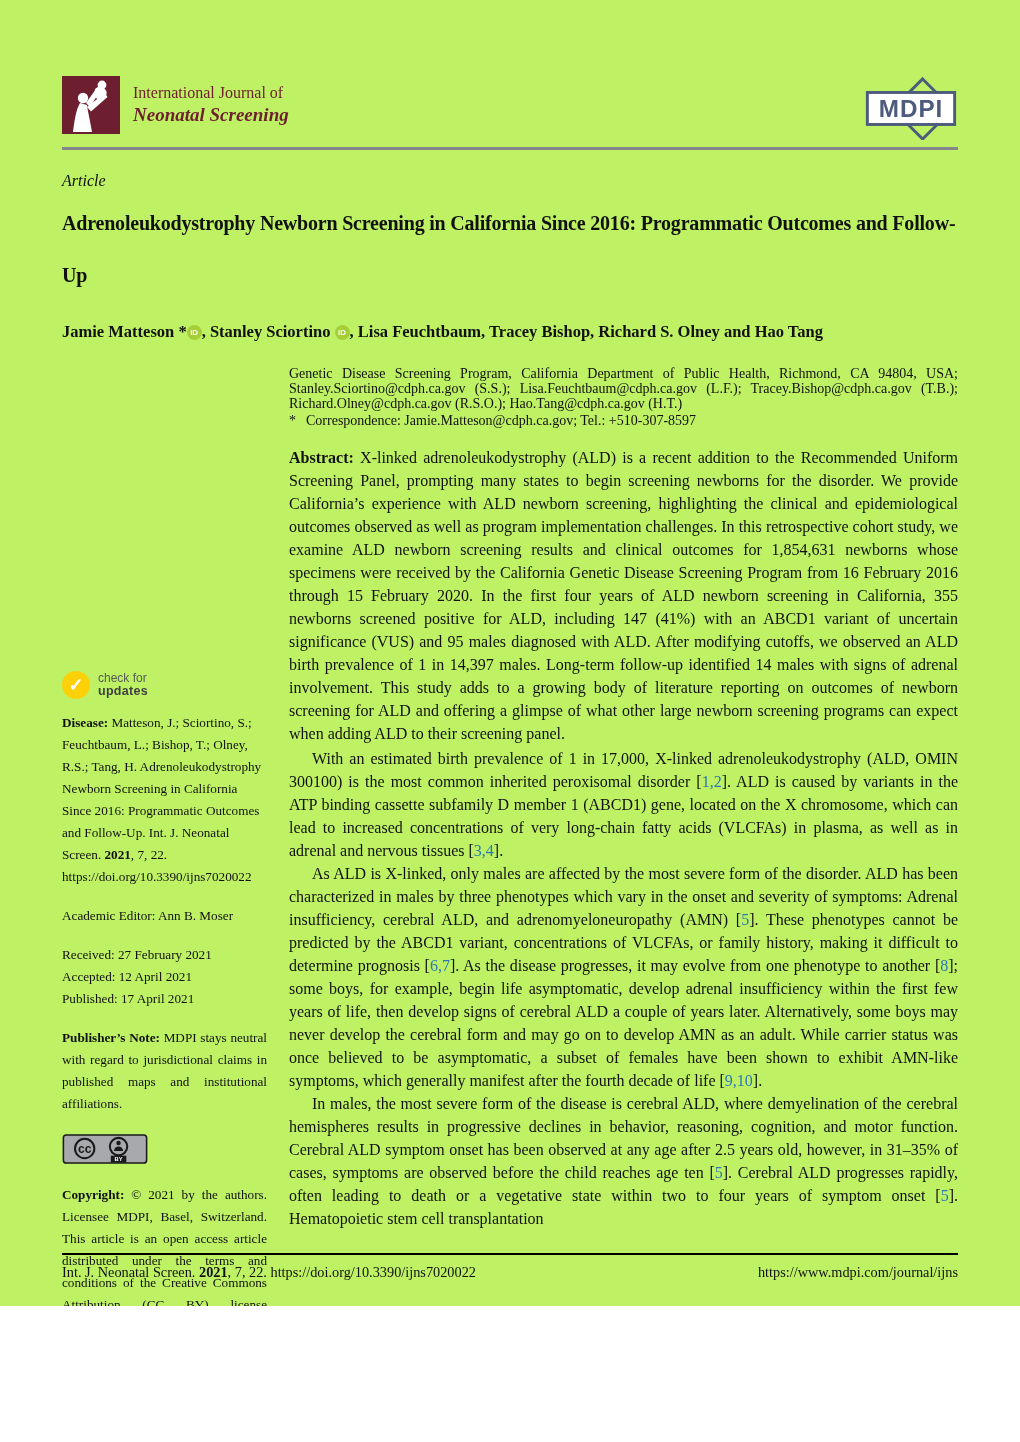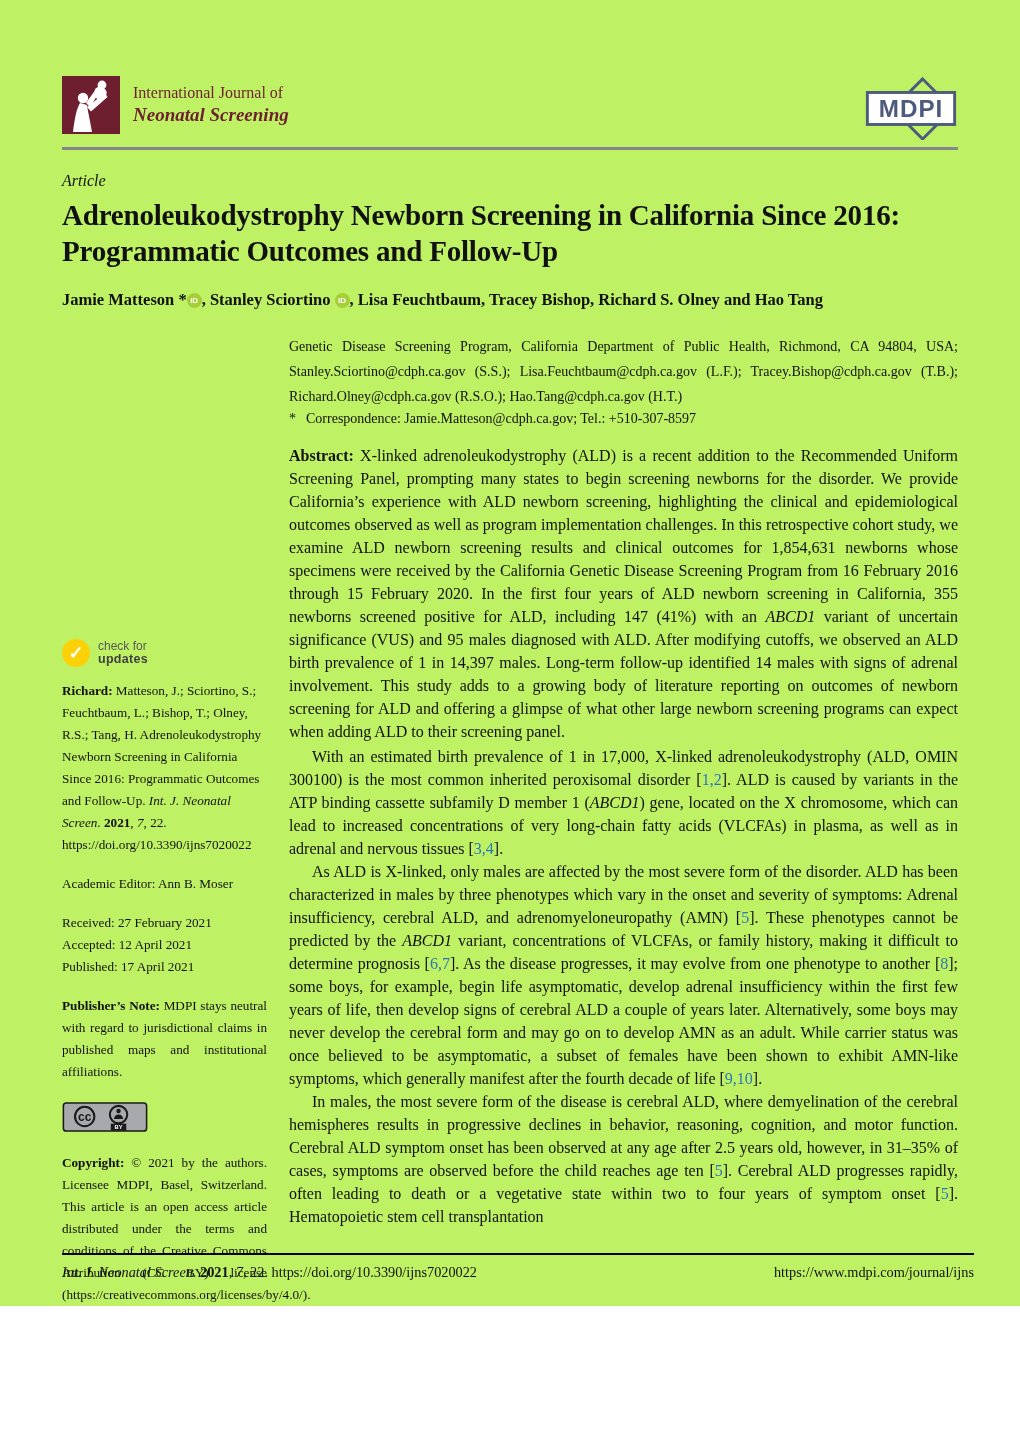--- a/index.html
+++ b/index.html
@@ -22,7 +22,7 @@
 
   
   .article-type { font-style:italic; font-size:16px; margin-top:22px; }
-  .title { font-size:29px; line-height:36px; font-weight:bold; margin-top:7px; letter-spacing:-0.2px; }
+  .title { font-size:20px; line-height:52px; font-weight:bold; margin-top:7px; letter-spacing:-0.2px; }
   .authors { font-size:16.5px; font-weight:bold; margin-top:21px; }
   .orcid {
     display:inline-flex; align-items:center; justify-content:center;

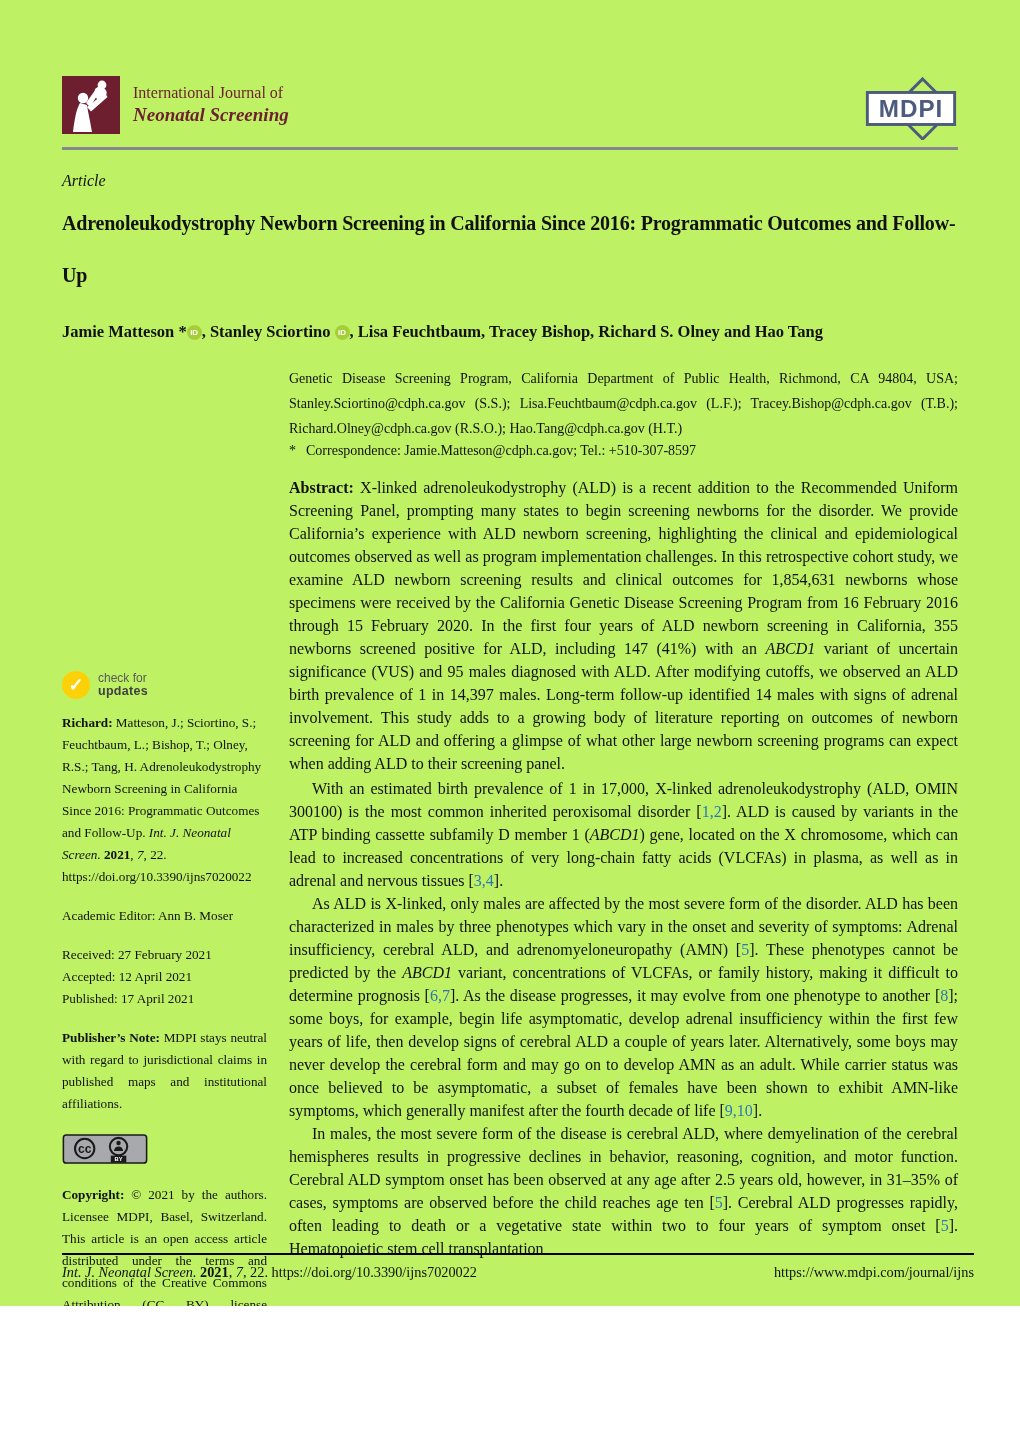--- a/index.html
+++ b/index.html
@@ -37,7 +37,7 @@
   .main { flex:1; font-size:16px; line-height:23px; text-align:justify; }
 
   
-  .affiliation { font-size:14px; line-height:25px; text-align:justify; }
+  .affiliation { font-size:14px; line-height:15px; text-align:justify; }
   .correspondence { font-size:14px; line-height:19.5px; display:flex; }
   .corr-star { width:17px; flex:0 0 17px; }
   .abstract { margin-top:15px; }

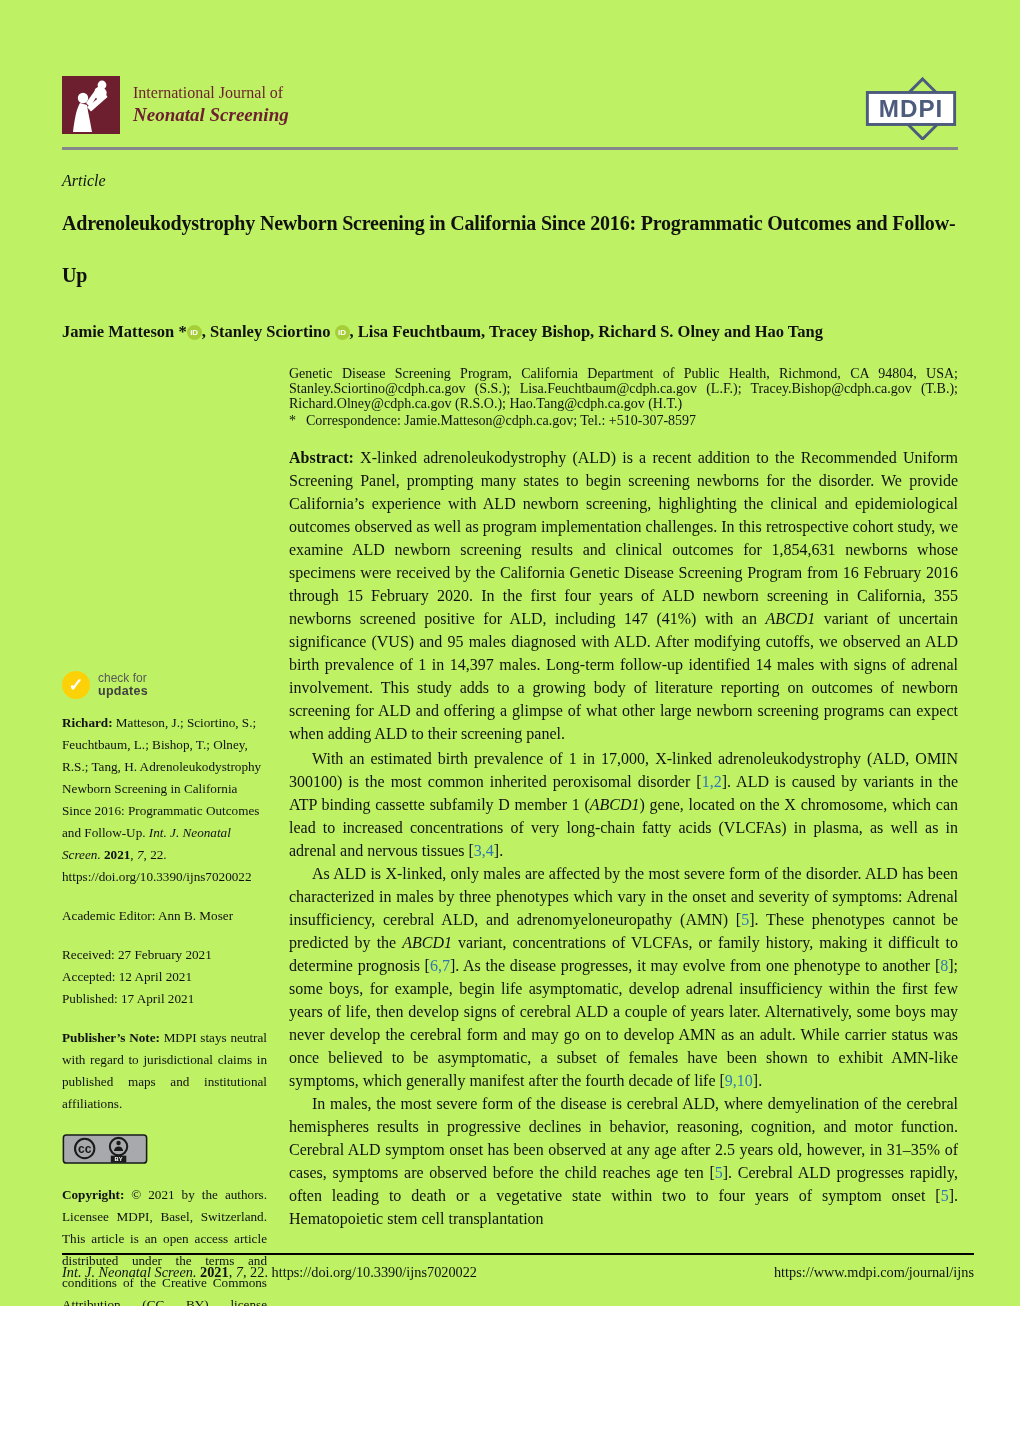--- a/index.html
+++ b/index.html
@@ -43,7 +43,7 @@
   .abstract { margin-top:15px; }
   .keywords { margin-top:22px; }
   .bd { font-weight:bold; }
-  .it { font-style:italic; }
+  .it { }
   .cite-link { color:#2d77b4; }
   .section-heading { font-weight:bold; font-size:16.5px; margin-top:50px; text-align:left; }
   .para { text-indent:23px; margin-top:1px; }

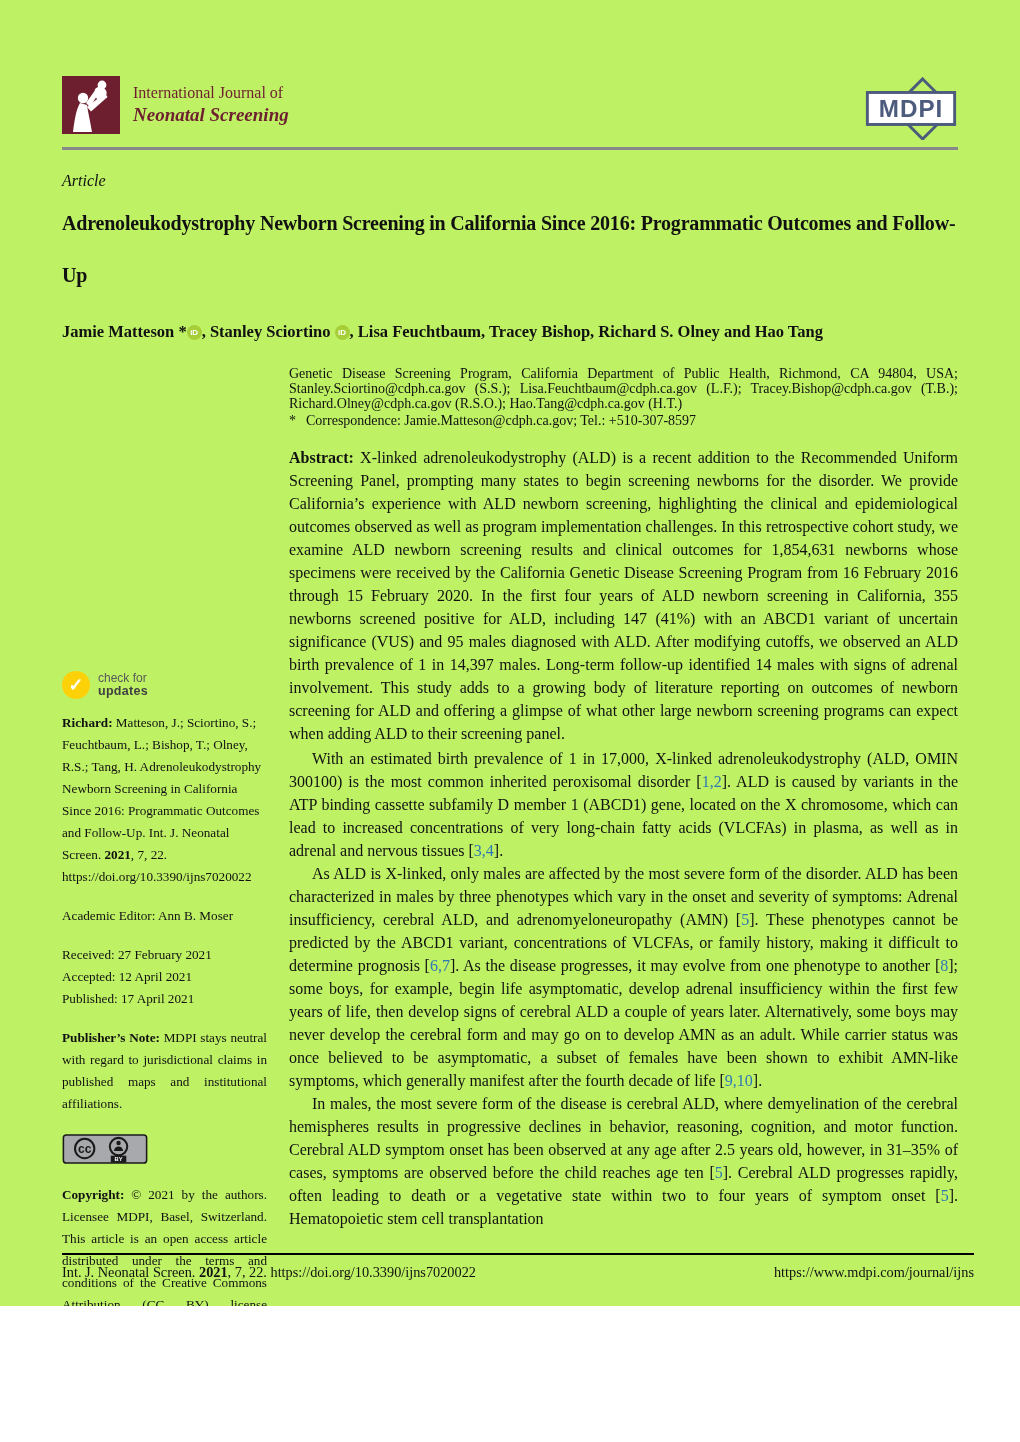--- a/index.html
+++ b/index.html
@@ -126,7 +126,7 @@
           </div>
 
           <div class="sb-citation">
-            <span class="bd">Richard:</span>
+            <span class="bd">Disease:</span>
             <span>Matteson, J.; Sciortino, S.; Feuchtbaum, L.; Bishop, T.; Olney, R.S.; Tang, H. Adrenoleukodystrophy Newborn Screening in California Since 2016: Programmatic Outcomes and Follow-Up. </span><span class="it">Int. J. Neonatal Screen.</span><span> </span><span class="bd">2021</span><span>, </span><span class="it">7</span><span>, 22. </span><span>https://doi.org/10.3390/ijns7020022</span>
           </div>
 

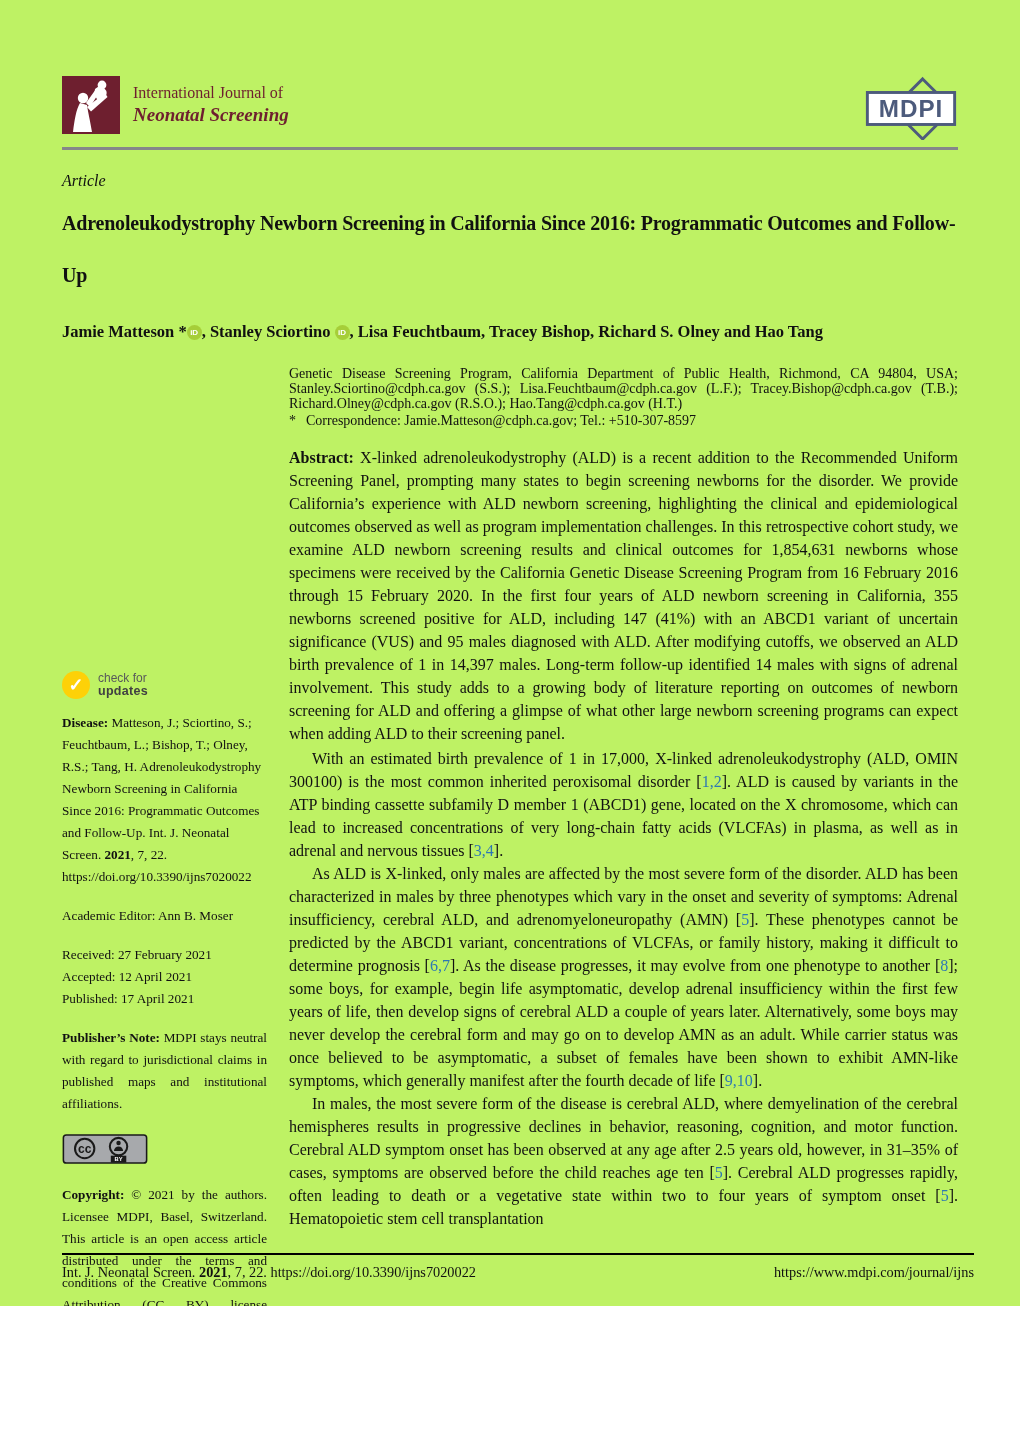--- a/index.html
+++ b/index.html
@@ -67,7 +67,7 @@
   .sb-copyright { margin-top:20px; text-align:justify; }
 
   
-  .footer { position:absolute; left:62px; right:46px; bottom:25px; }
+  .footer { position:absolute; left:62px; right:62px; bottom:25px; }
   .footer-rule { height:2px; background:#000; }
   .footer-row { display:flex; justify-content:space-between; font-size:14.3px; margin-top:9px; }
 </style>

